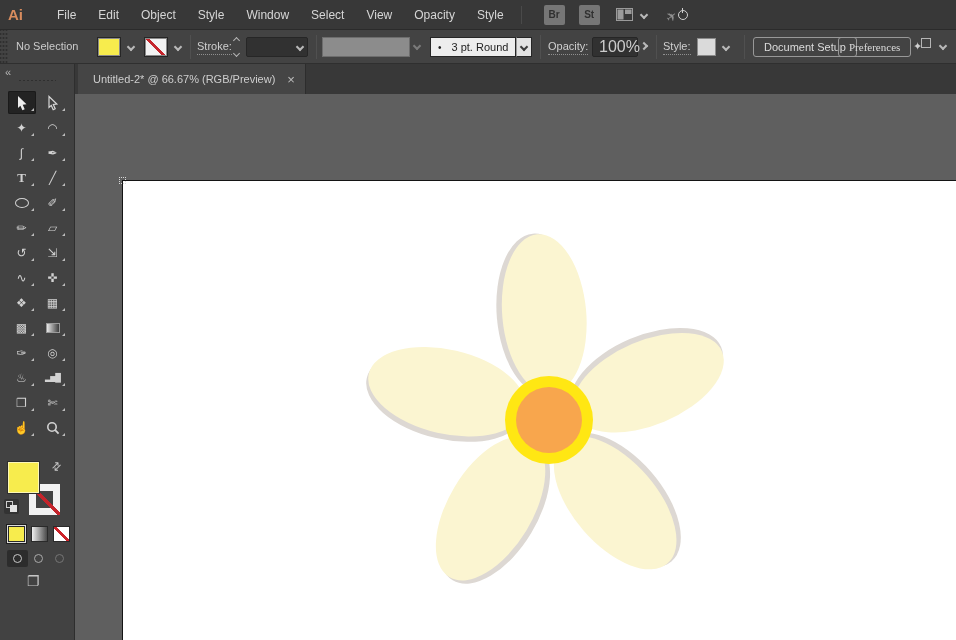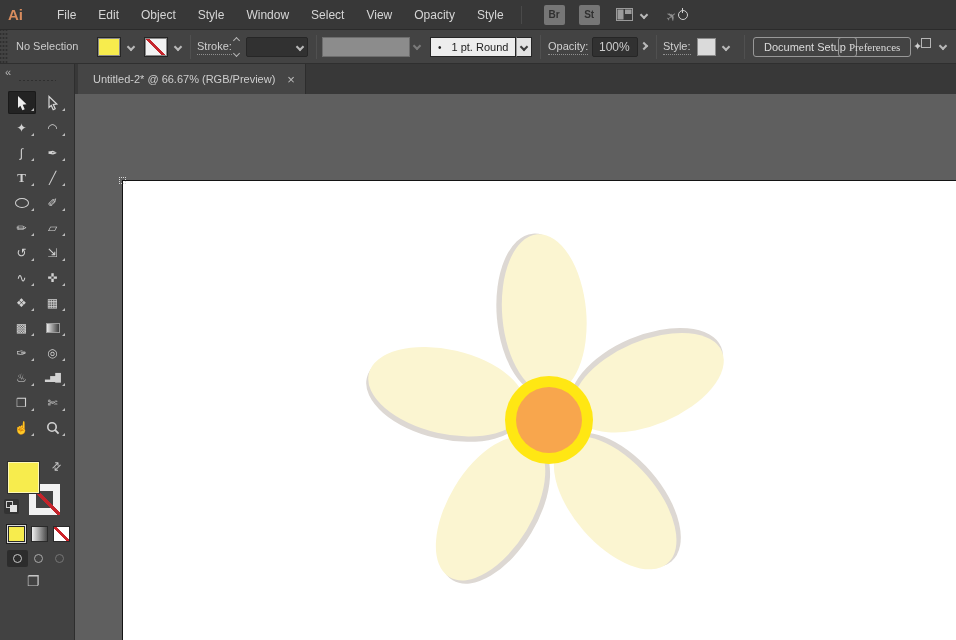--- a/index.html
+++ b/index.html
@@ -198,7 +198,7 @@
 
   <div class="brush-box">
     <span class="bullet">•</span>
-    <span>1 pt. Round</span>
+    <span>3 pt. Round</span>
   </div>
   <div class="brush-chev">
     <span class="chev dark"></span>

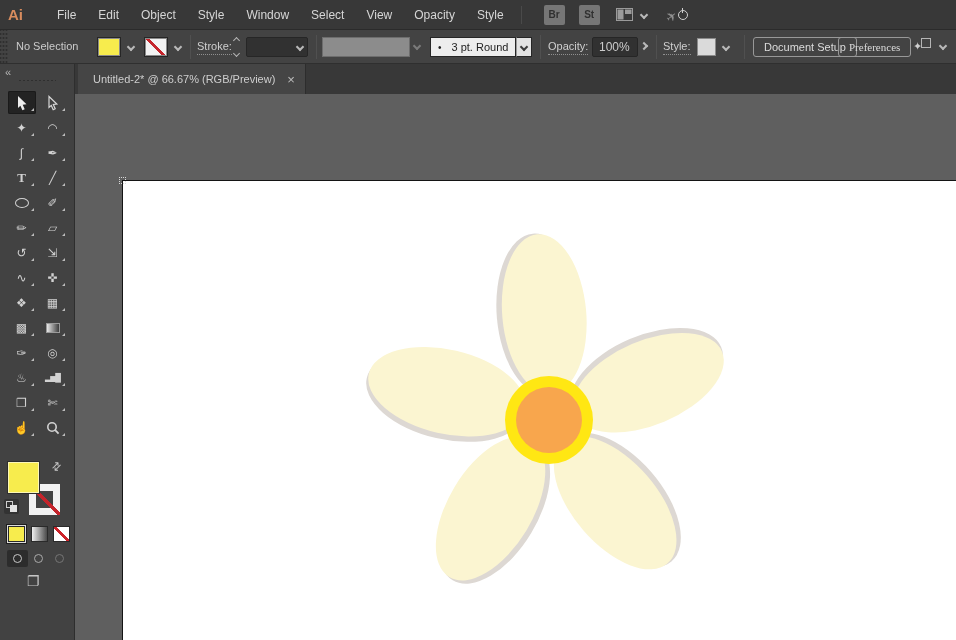--- a/index.html
+++ b/index.html
@@ -62,7 +62,7 @@
   .brush-chev { left:516px; top:7px; width:16px; height:20px; background:#e2e2e2; border:1px solid #262626;
                 border-left:1px solid #9a9a9a; display:flex; align-items:center; justify-content:center; }
   .opacity-box { left:592px; width:46px; display:flex; align-items:center; padding-left:6px;
-                 font-size:12px; color:#cccccc; }
+                 font-size:16px; color:#cccccc; }
   .right-chev { left:641px; top:13px; transform:rotate(-45deg); }
   .style-swatch { left:697px; top:8px; width:19px; height:18px; background:#dadada; border:1px solid #8a8a8a; }
   .push-btn { top:7px; height:20px; border:1px solid #989898; border-radius:3px; background:transparent;

